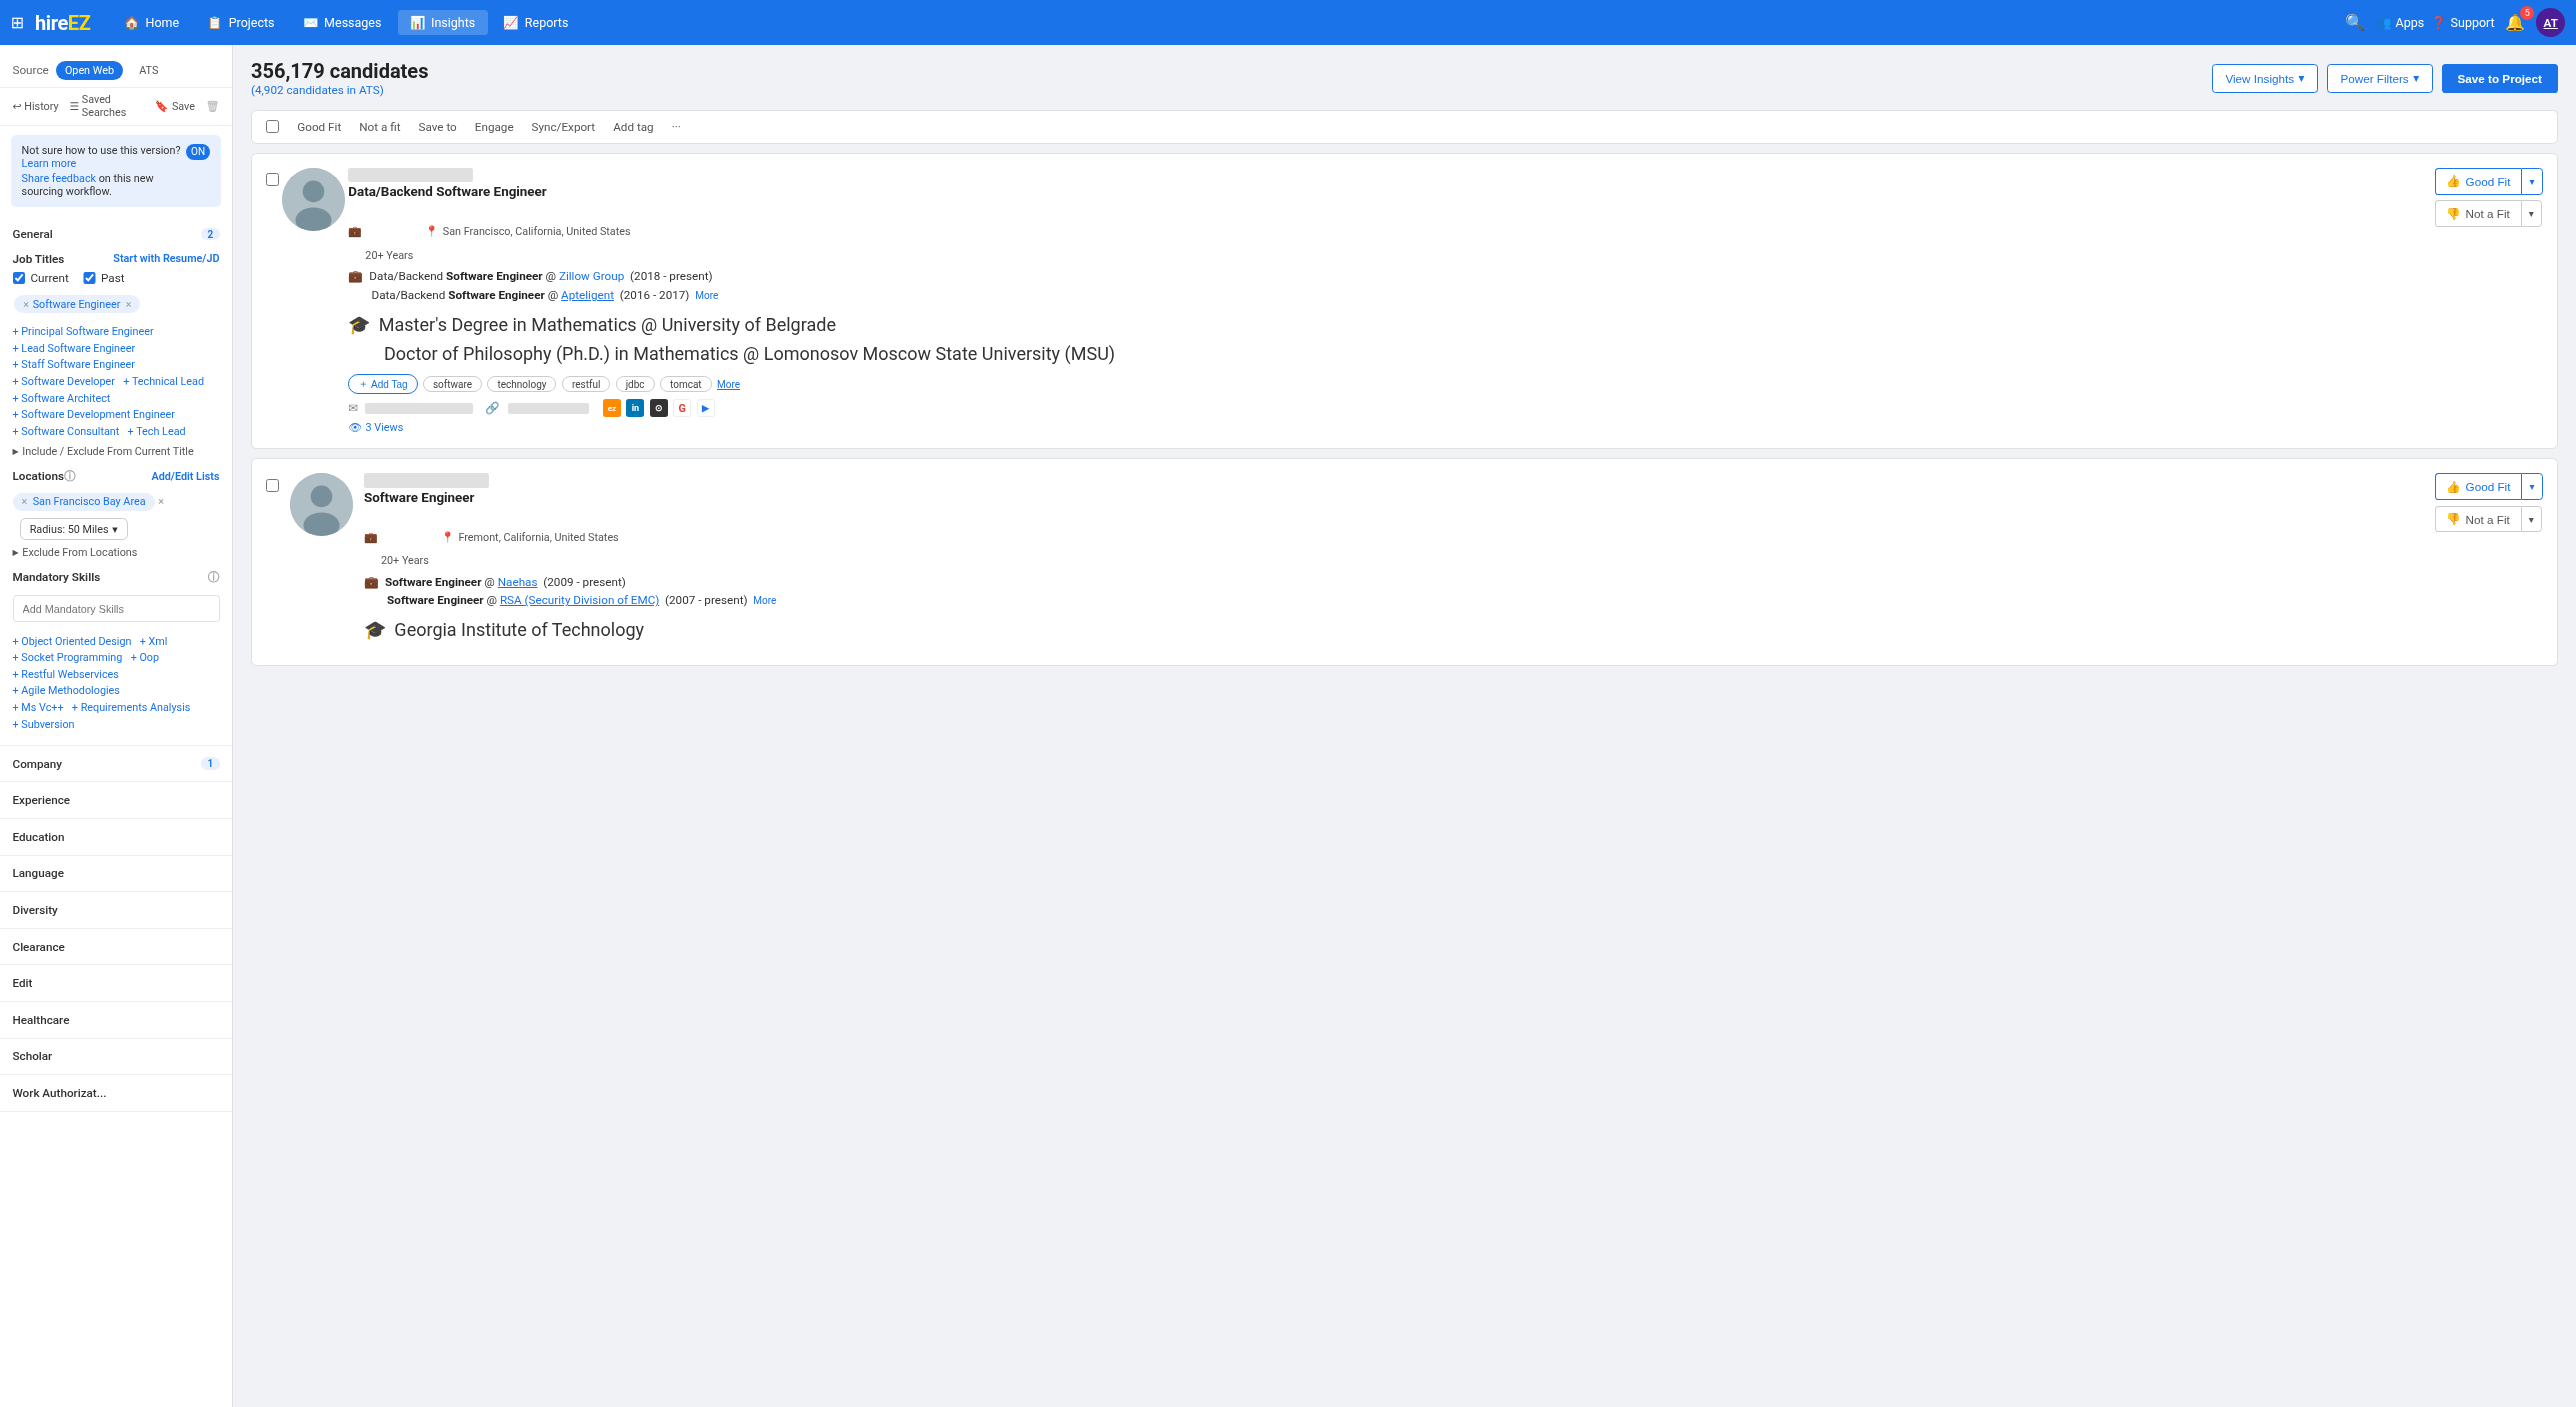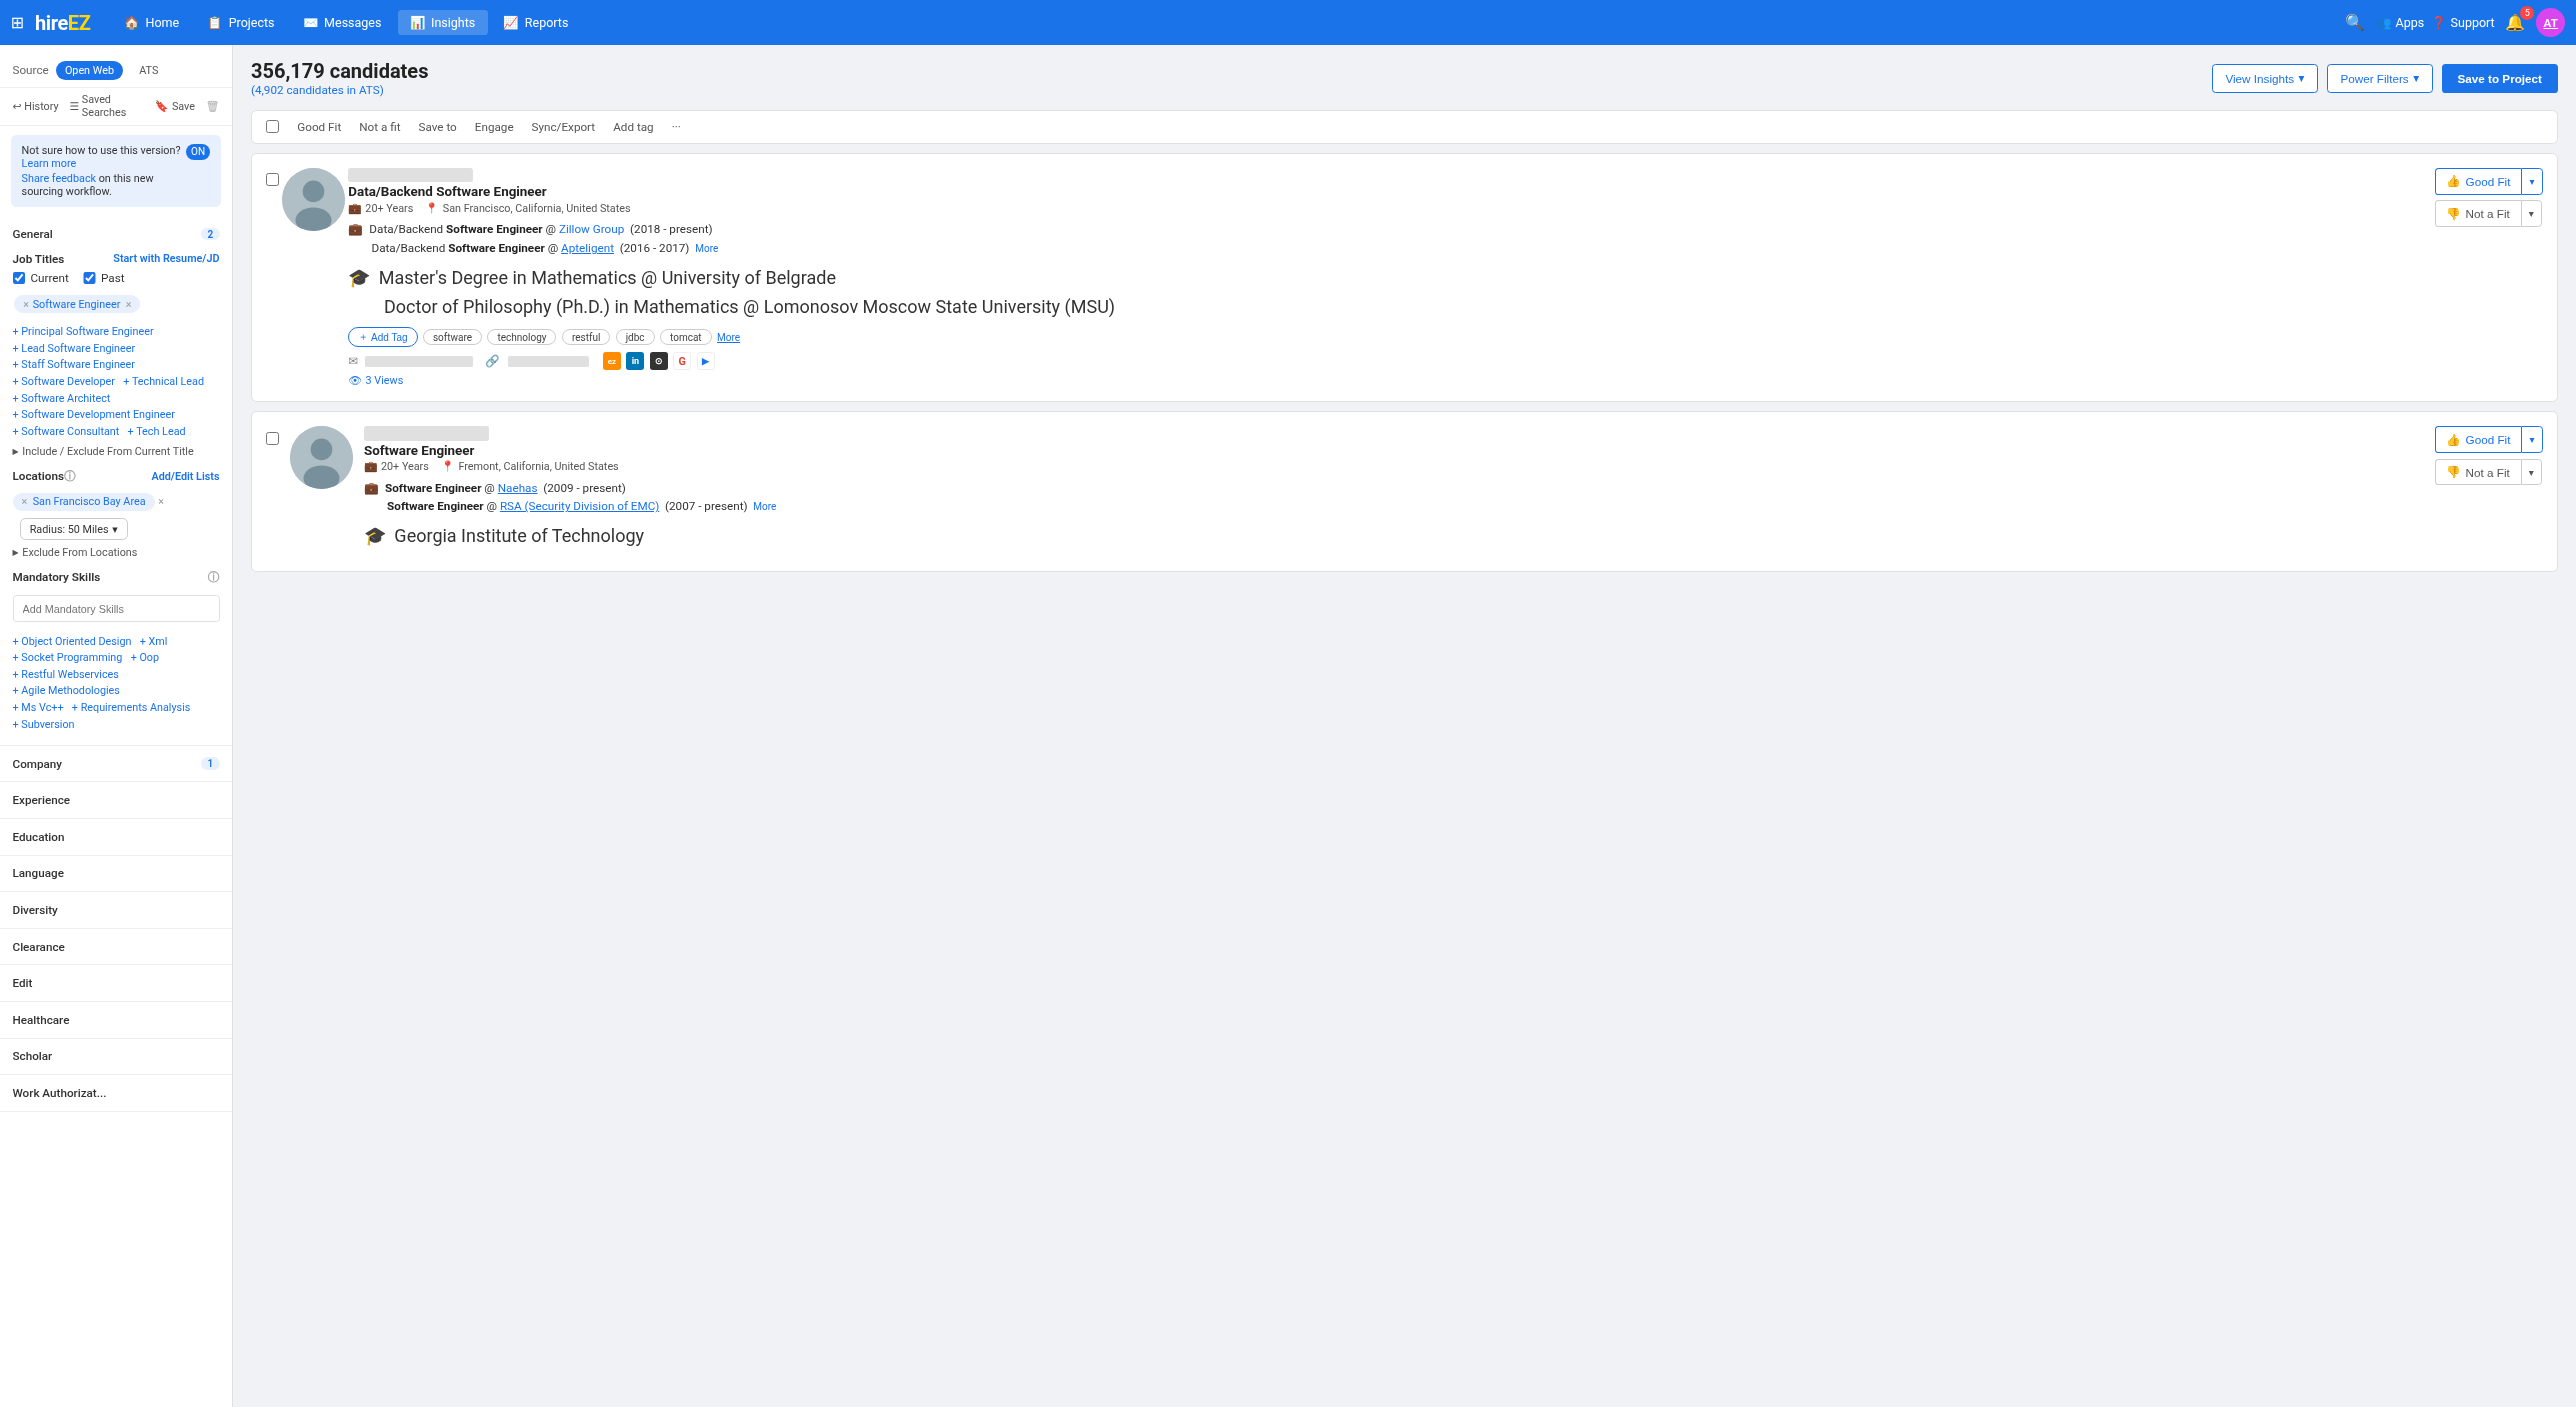--- a/index.html
+++ b/index.html
@@ -43,7 +43,7 @@
     }
     .nav-avatar {
       width: 29px; height: 29px; border-radius: 50%;
-      background: #d946ef; color: white;
+      background: #4c1d95; color: white;
       display: flex; align-items: center; justify-content: center;
       font-size: 11.7px; font-weight: 600; cursor: pointer; text-decoration: underline;
     }

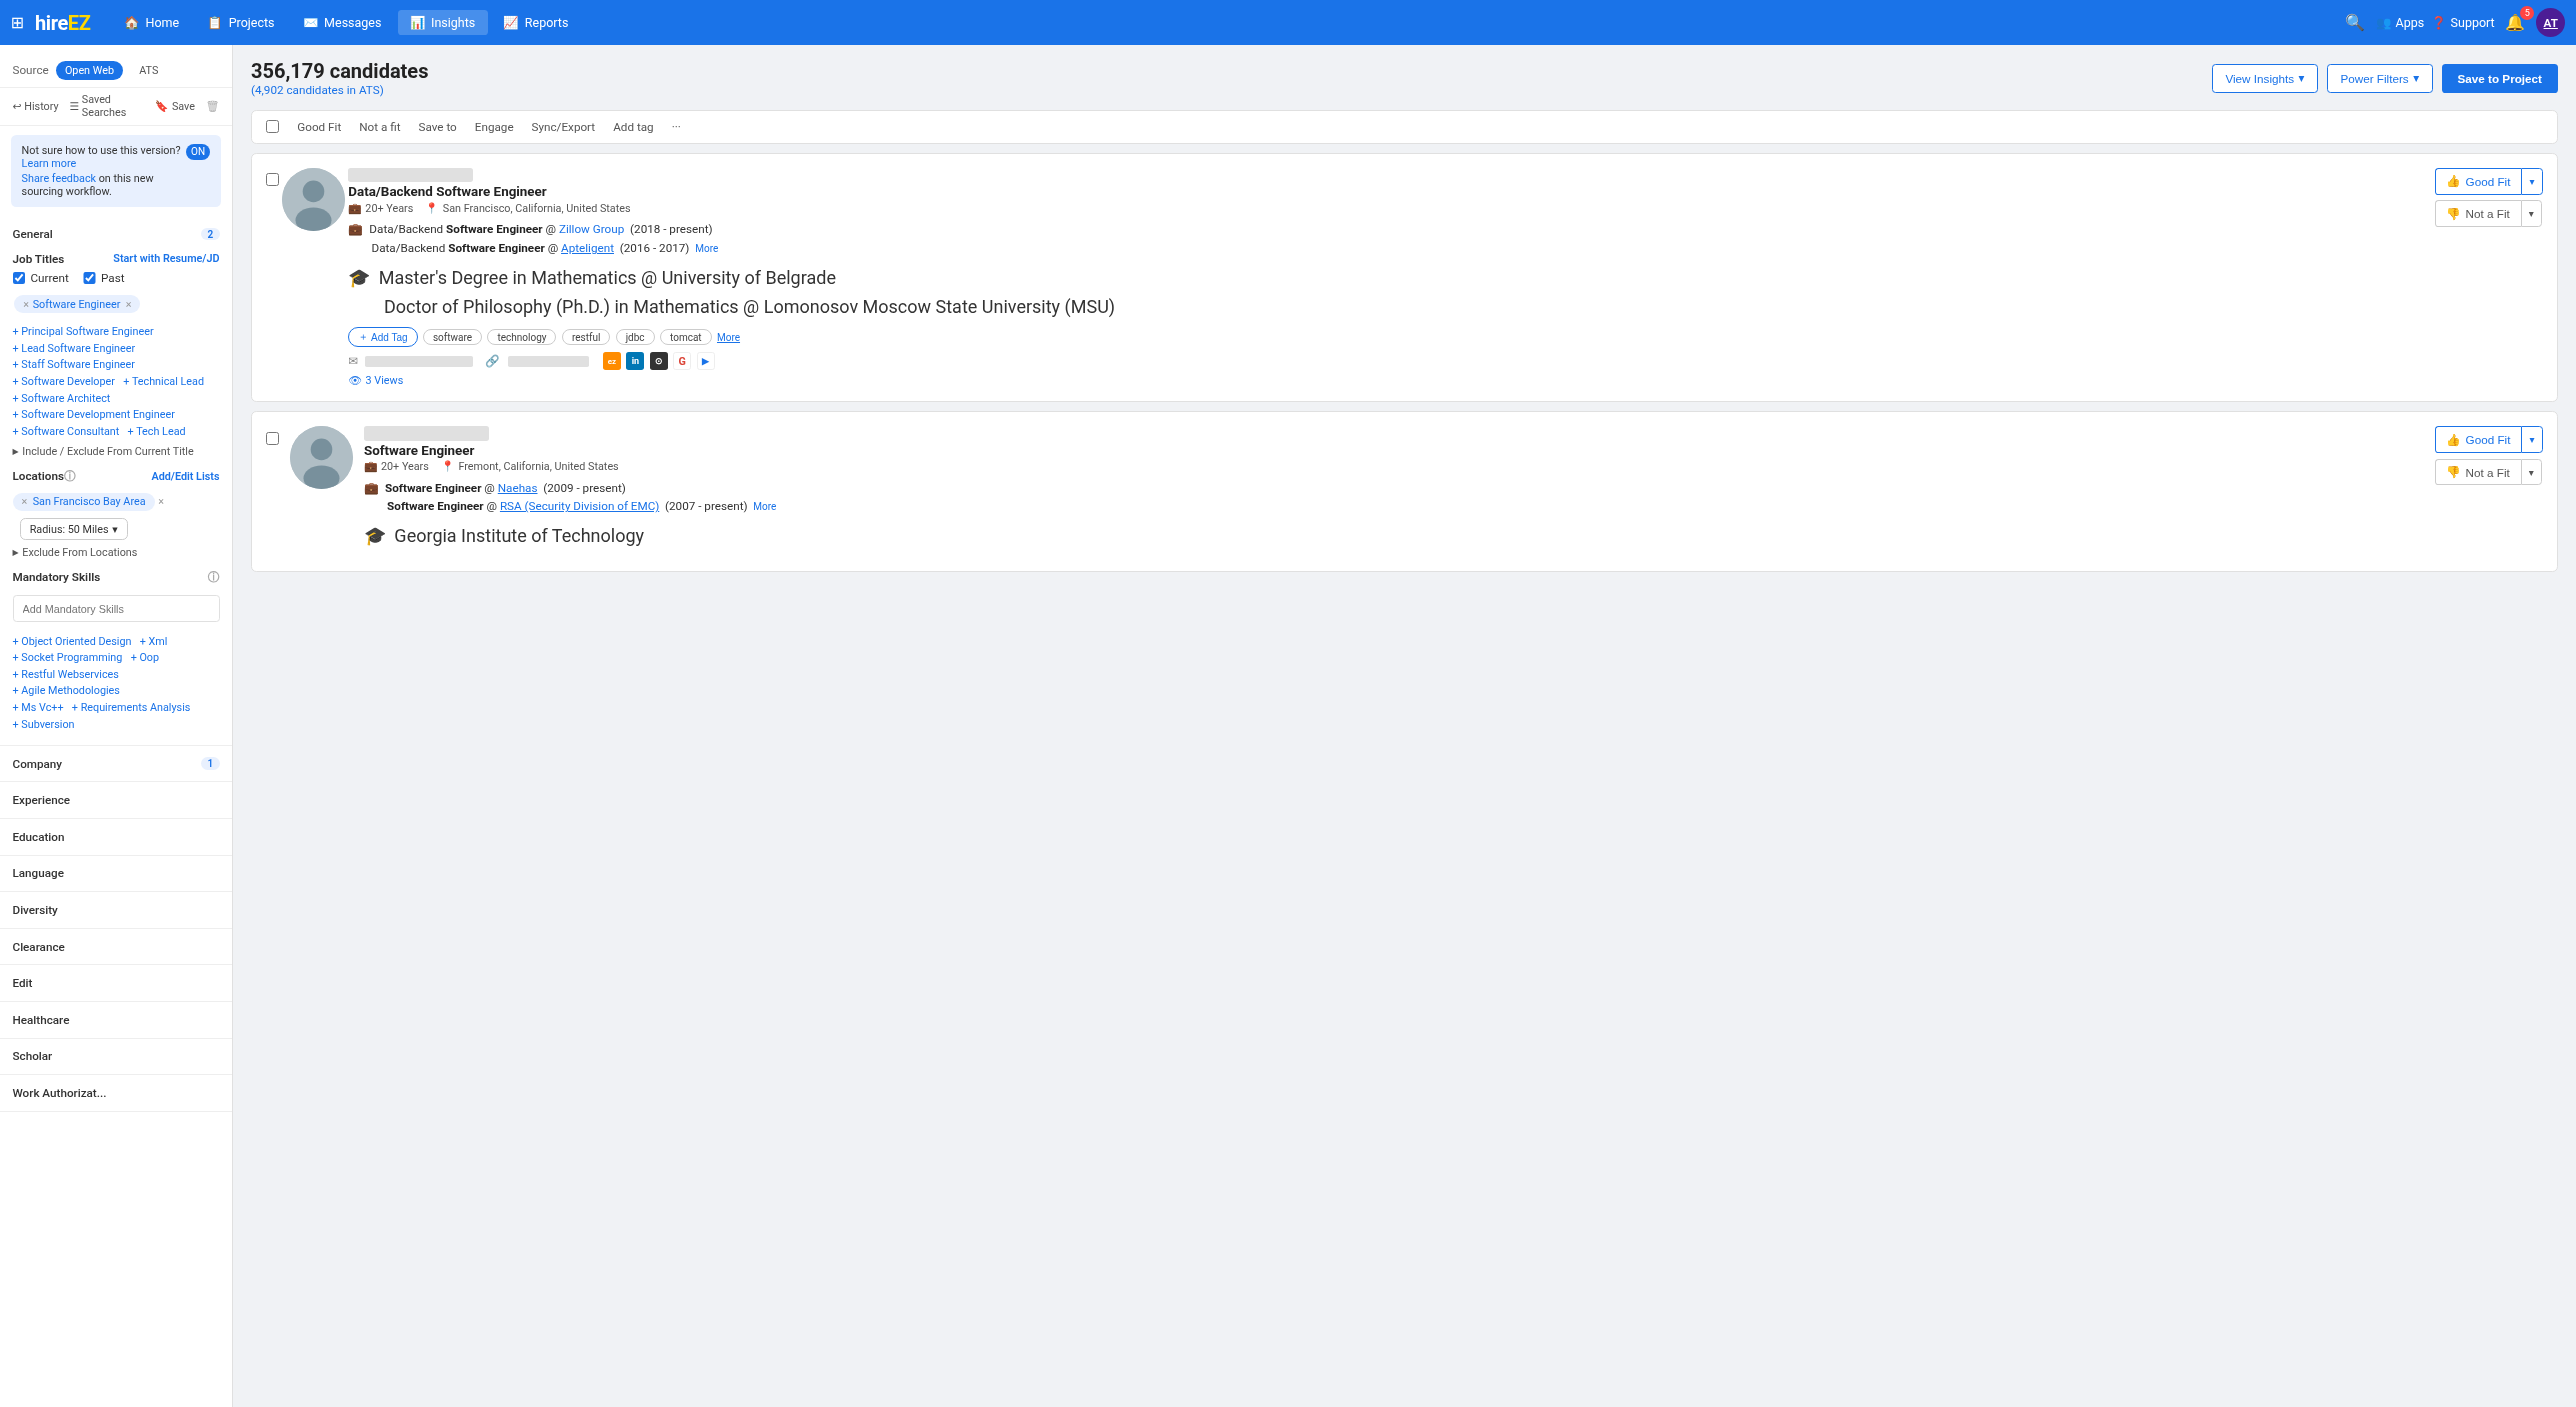--- a/index.html
+++ b/index.html
@@ -247,7 +247,7 @@
     .card-title { font-size: 13.4px; font-weight: 700; color: #222; }
     .card-meta { display: flex; align-items: center; gap: 12.5px; font-size: 10.8px; color: #555; margin: 2.7px 0 5.4px; }
     .card-meta-item { display: flex; align-items: center; gap: 3.6px; }
-    .card-exp { color: #555; }
+    .card-exp { color: #555; margin-top: 47px; }
     .card-work { font-size: 11.7px; color: #333; margin: 2.7px 0; line-height: 1.6; }
     .card-work a { color: #1a73e8; text-decoration: none; }
     .card-work strong { color: #222; }

